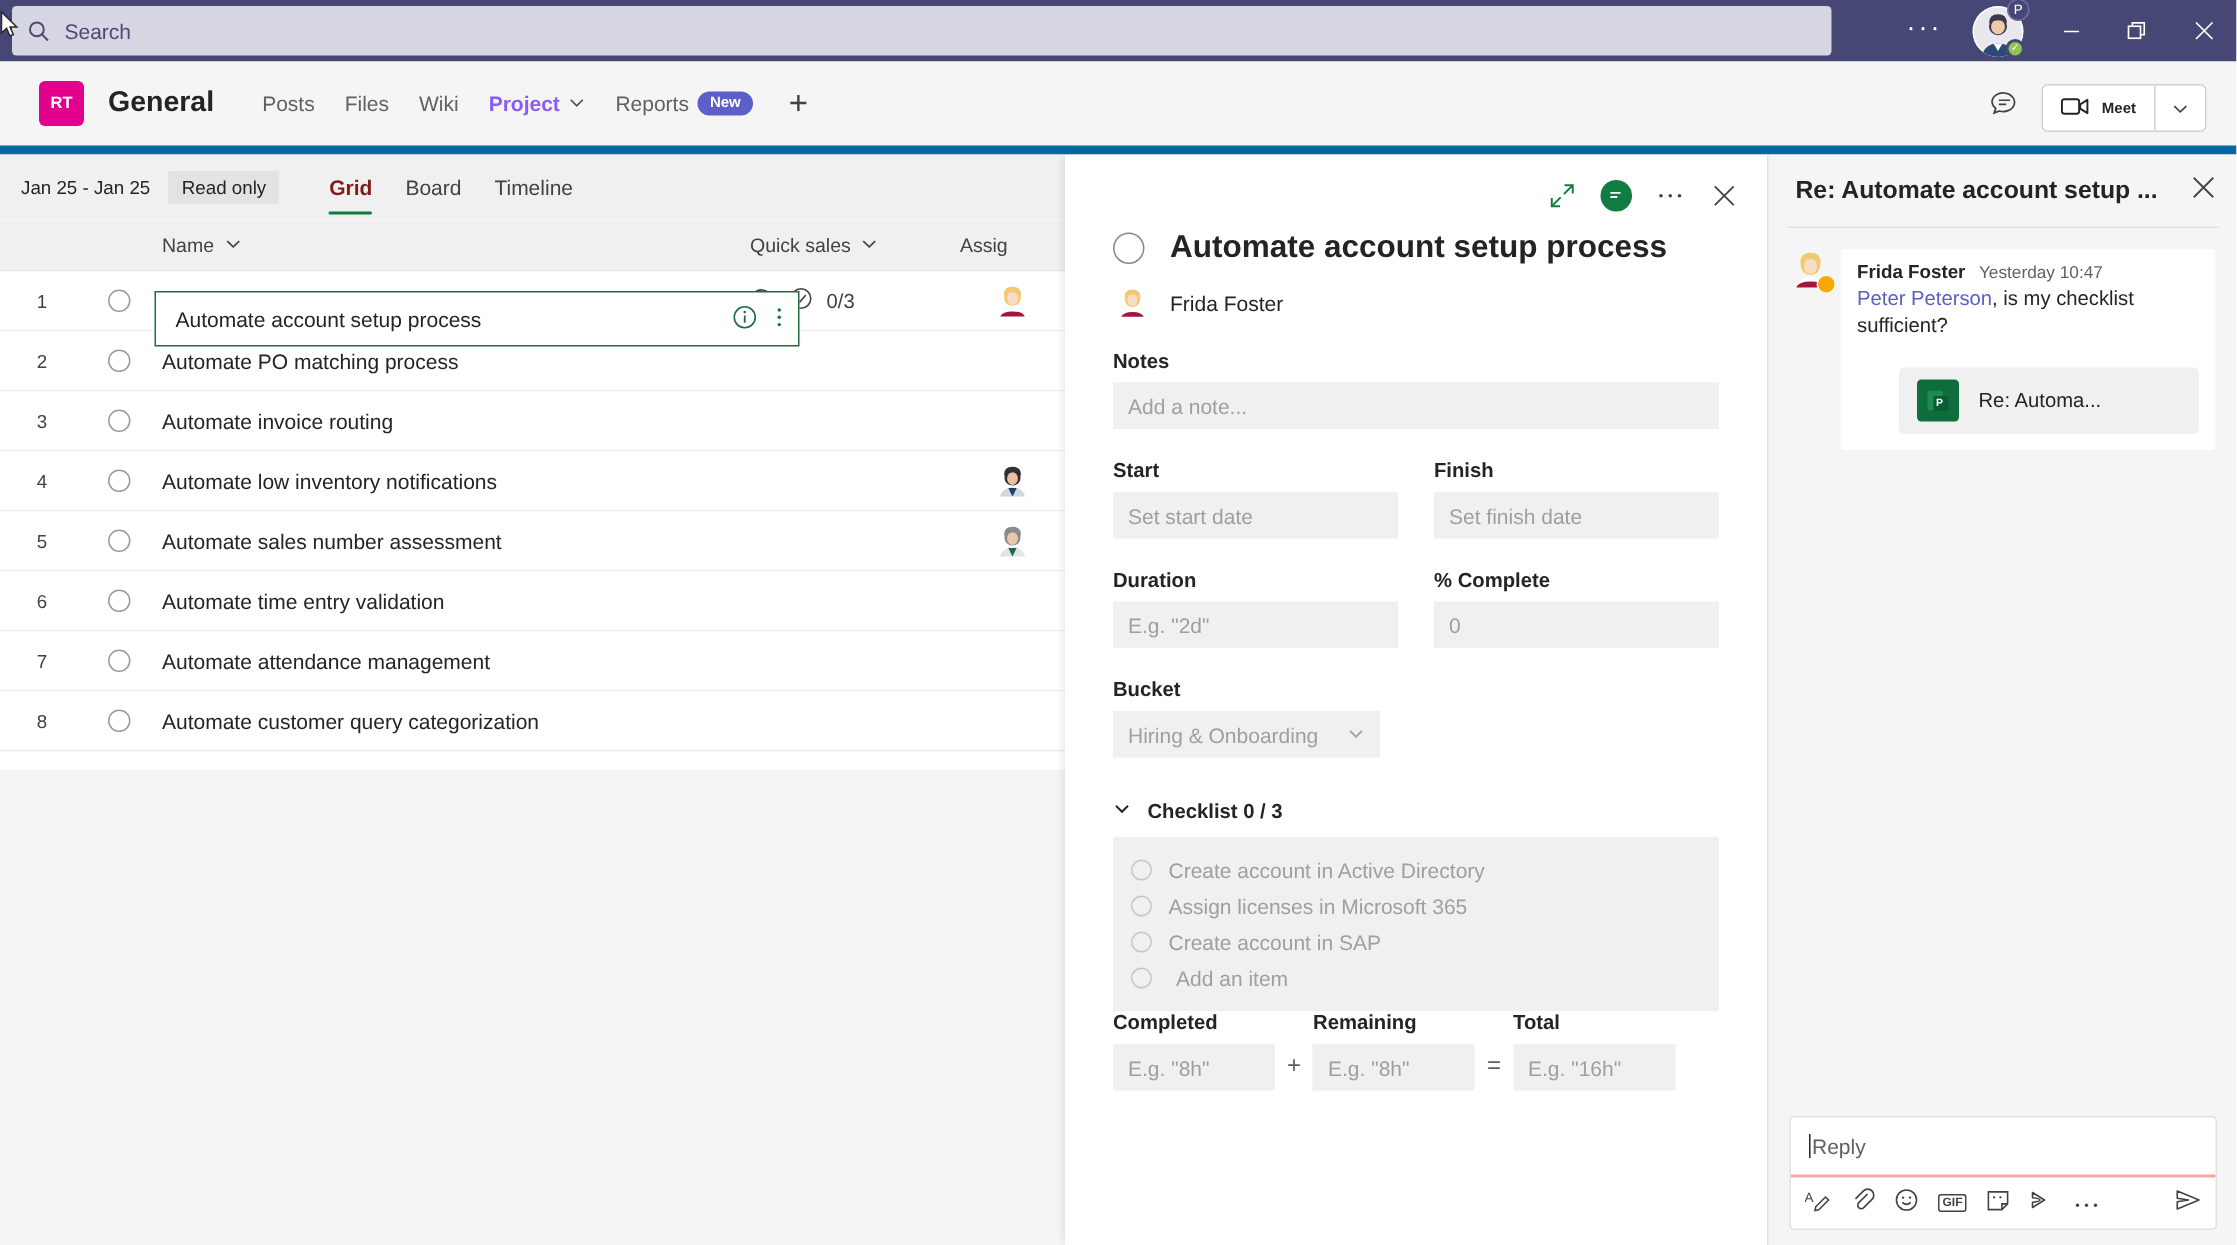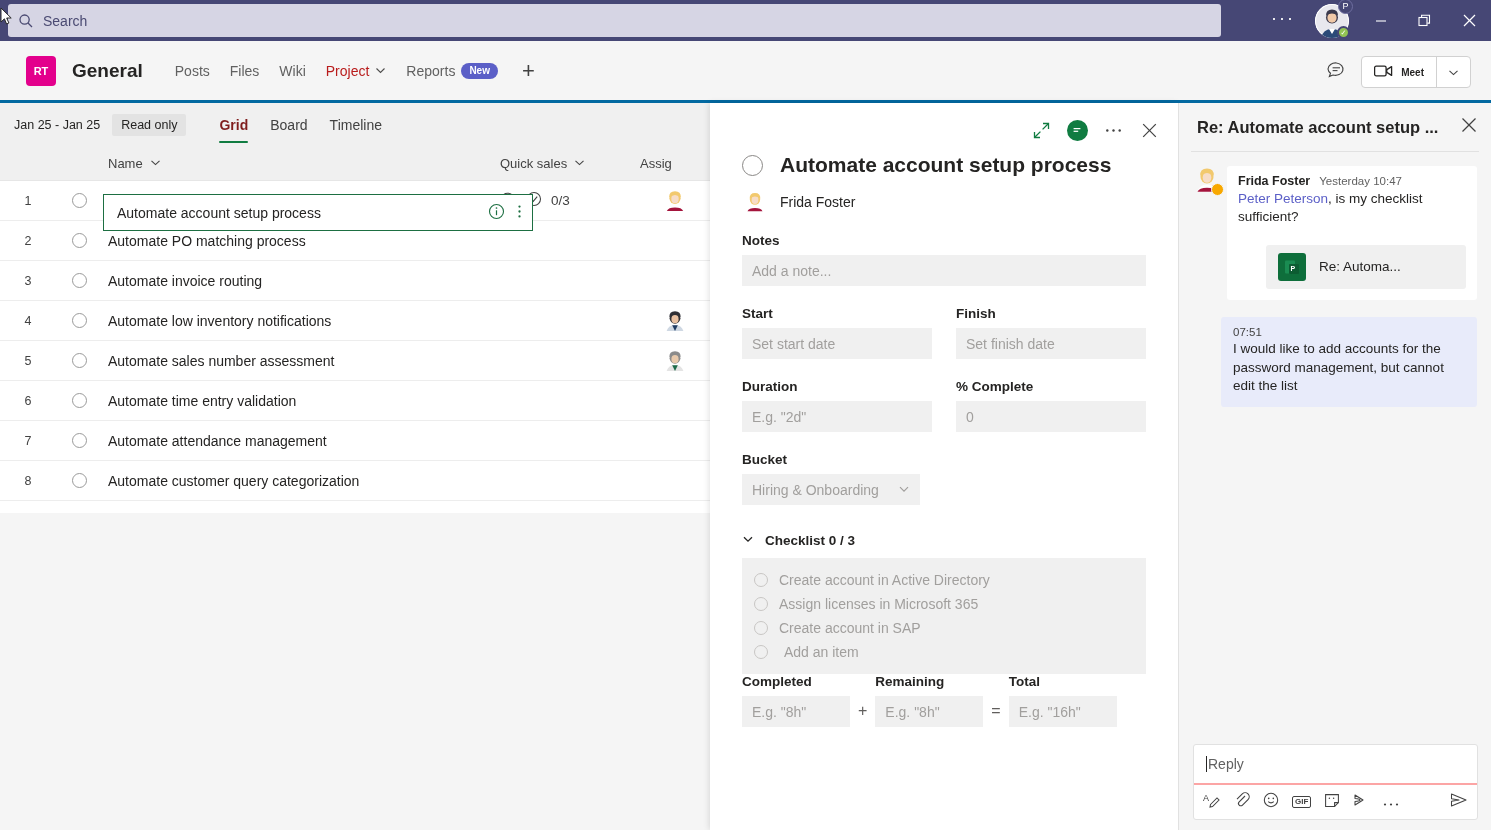--- a/index.html
+++ b/index.html
@@ -42,7 +42,7 @@
   
   .chanhdr{
     position:absolute; left:0; top:41px; width:1491px; height:62px;
-    background:#f5f5f5; border-bottom:3px solid #0369a1;
+    background:#f5f5f5; border-bottom:6px solid #0369a1;
     display:flex; align-items:center; padding-left:26px;
   }
   .team-chip{

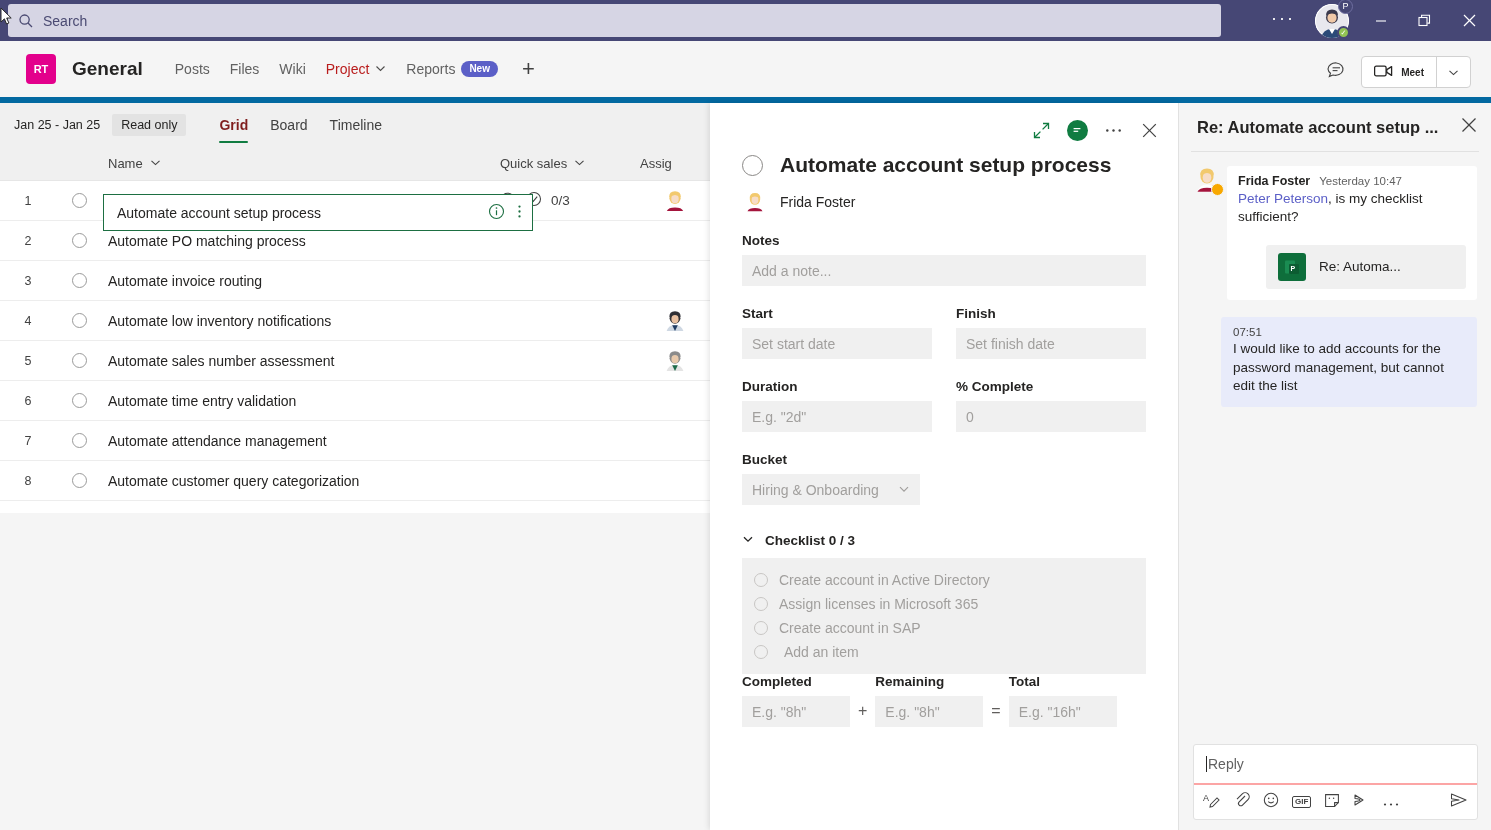--- a/index.html
+++ b/index.html
@@ -55,7 +55,7 @@
     font-size:14px; color:#616161; padding:0 10px; height:62px;
     display:flex; align-items:center; position:relative; white-space:nowrap;
   }
-  .chantab.active{color:#b91c1c; font-weight:400;}
+  .chantab.active{color:#8b5cf6; font-weight:700;}
   .chantab .chev{margin-left:6px; opacity:.8;}
   .newbadge{
     background:#5b5fc7; color:#fff; font-size:10px; font-weight:700;

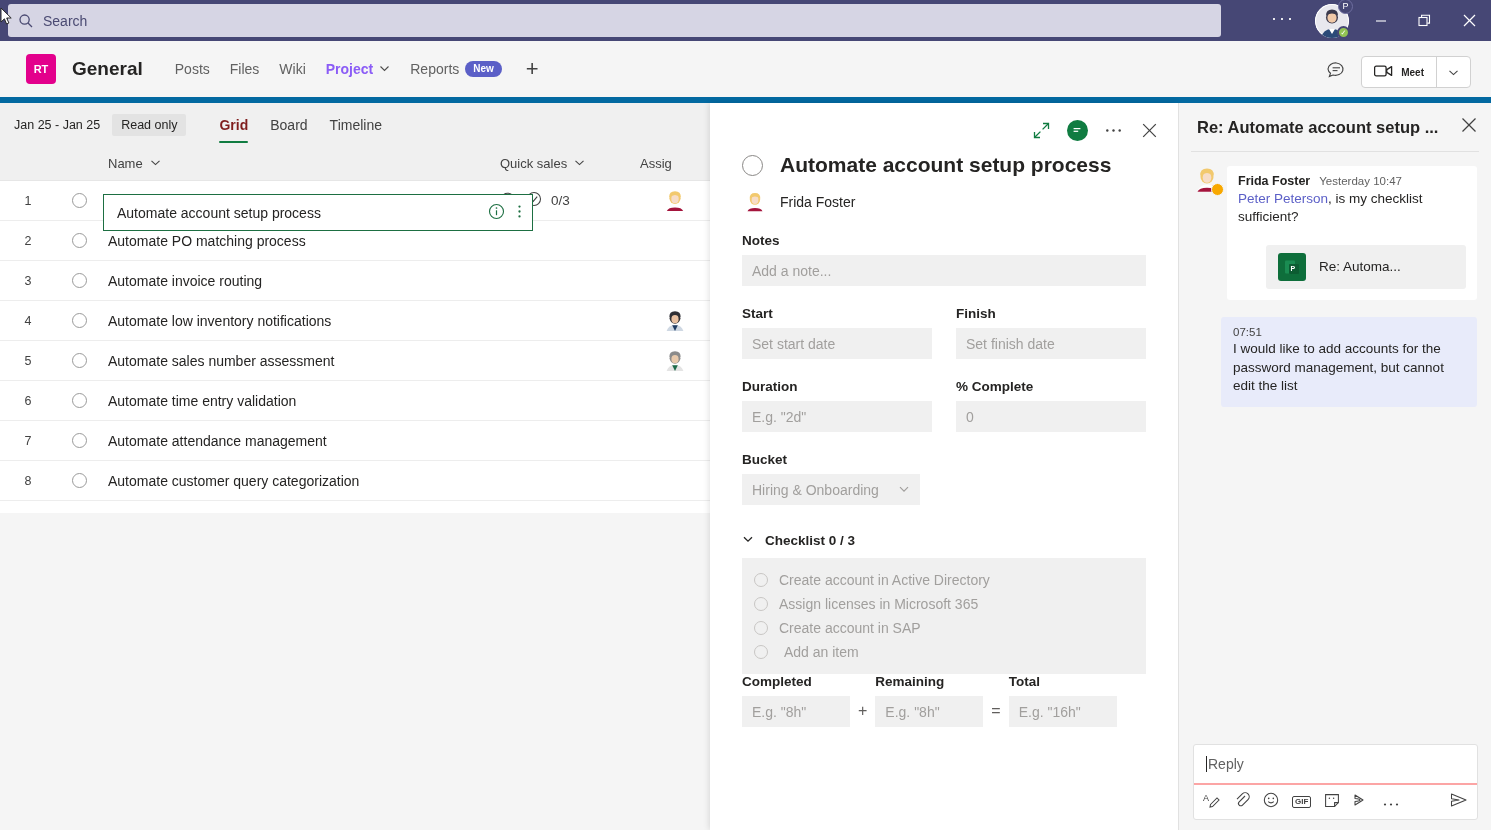--- a/index.html
+++ b/index.html
@@ -684,10 +684,6 @@
         </div>
       </div>
 
-      <div class="msg-out">
-        <div class="out-time">07:51</div>
-        <div class="out-text">I would like to add accounts for the password management, but cannot edit the list</div>
-      </div>
 
     </div>
 

